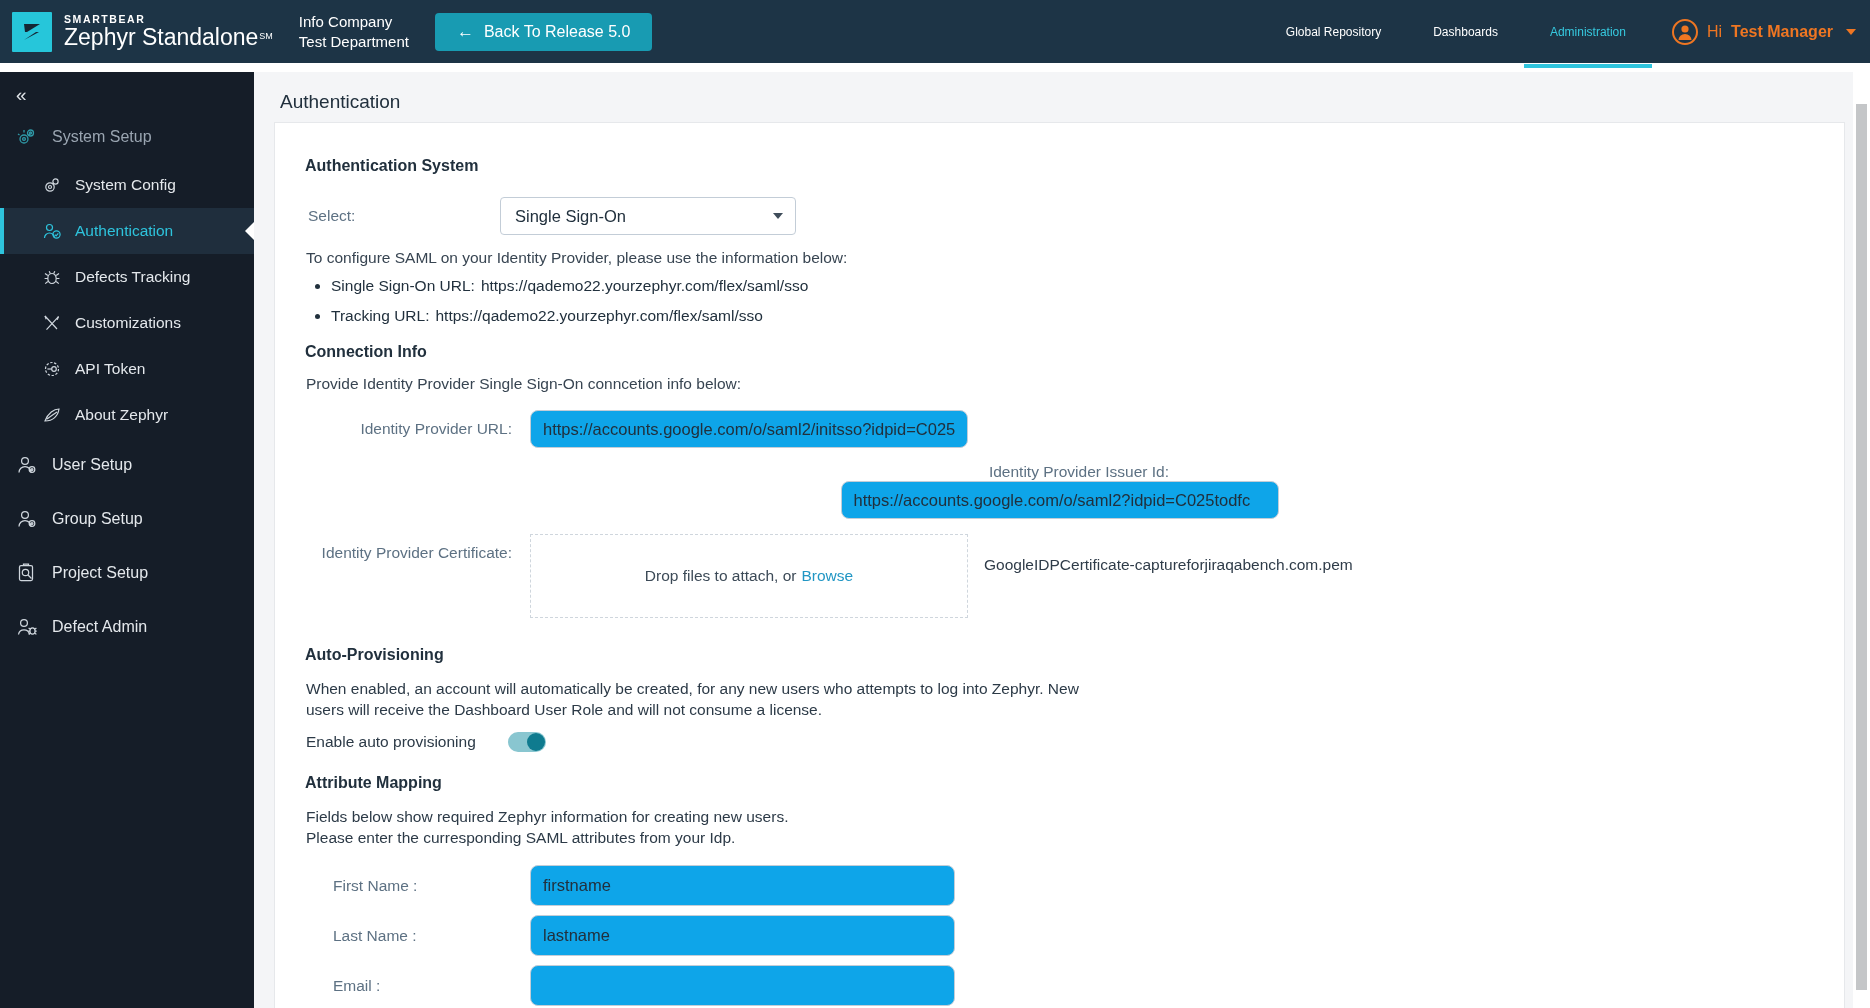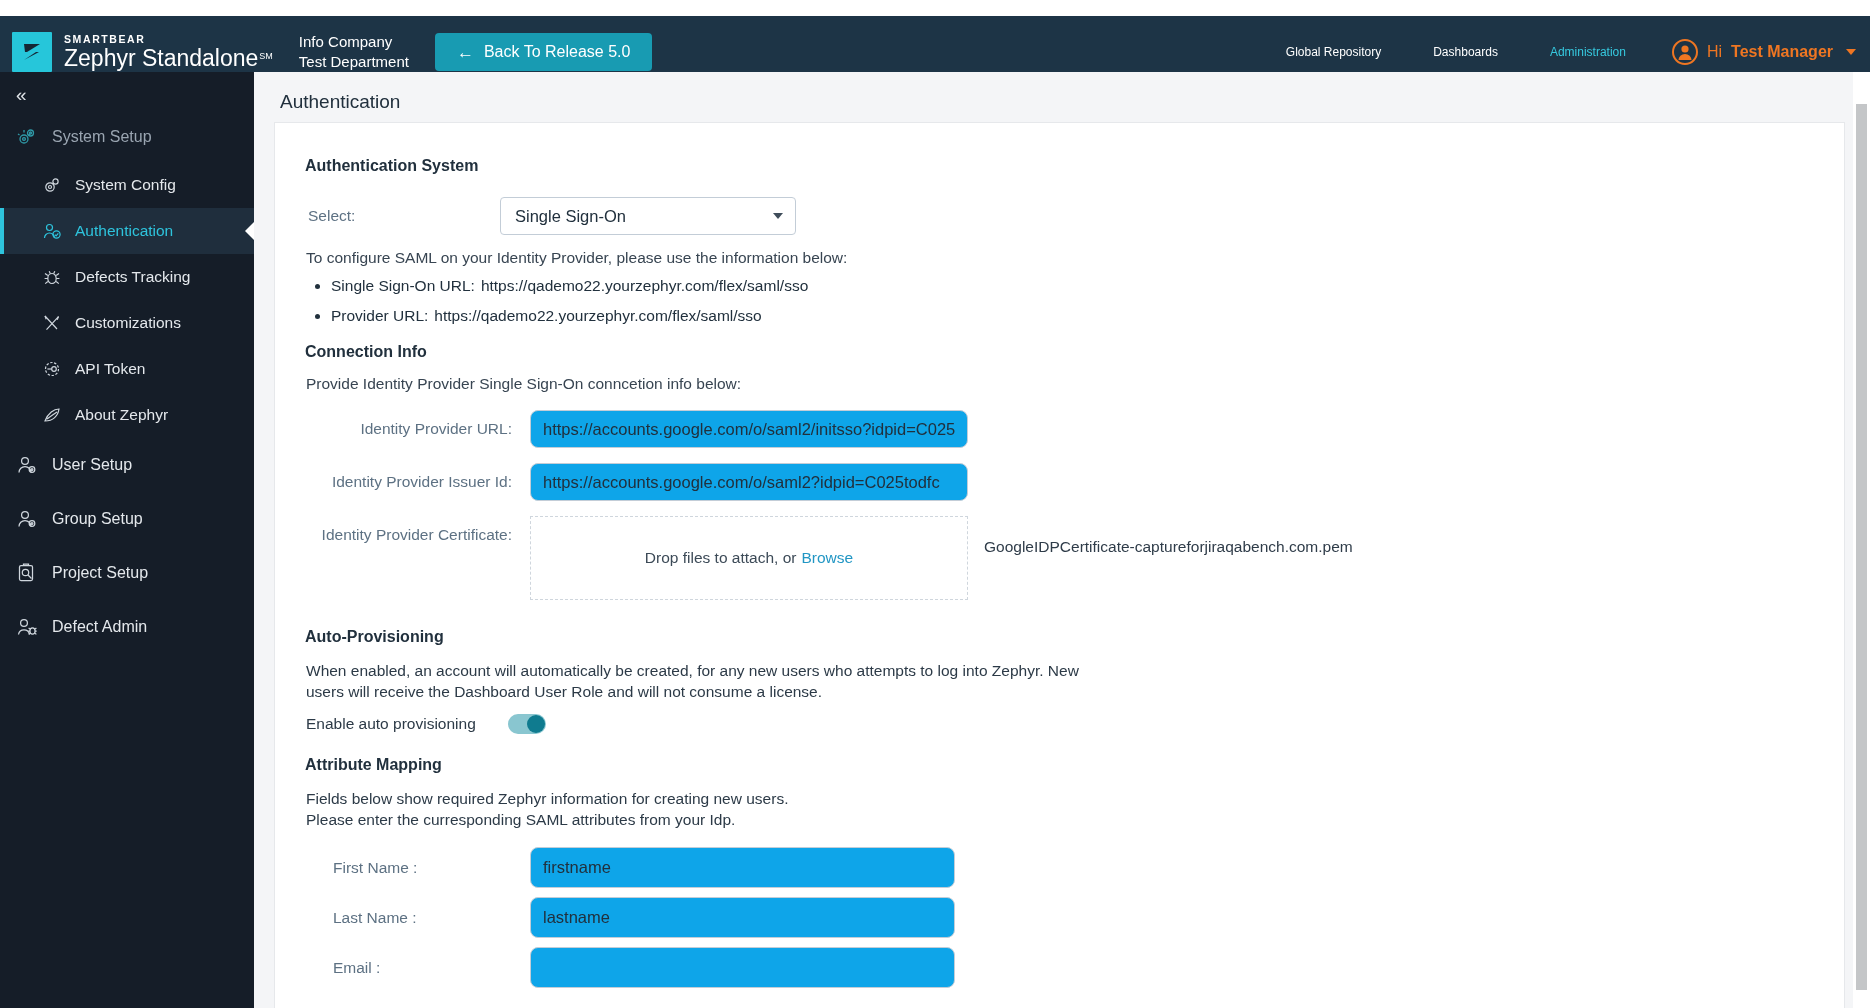--- a/index.html
+++ b/index.html
@@ -12,8 +12,8 @@
 
   
   .topbar {
-    position: absolute; top: 16px; left: 0;
-    width: 1870px; height: 72px;
+    position: absolute; top: 0; left: 0;
+    width: 1870px; height: 63px;
     background: #1d3446;
     display: flex; align-items: center;
   }

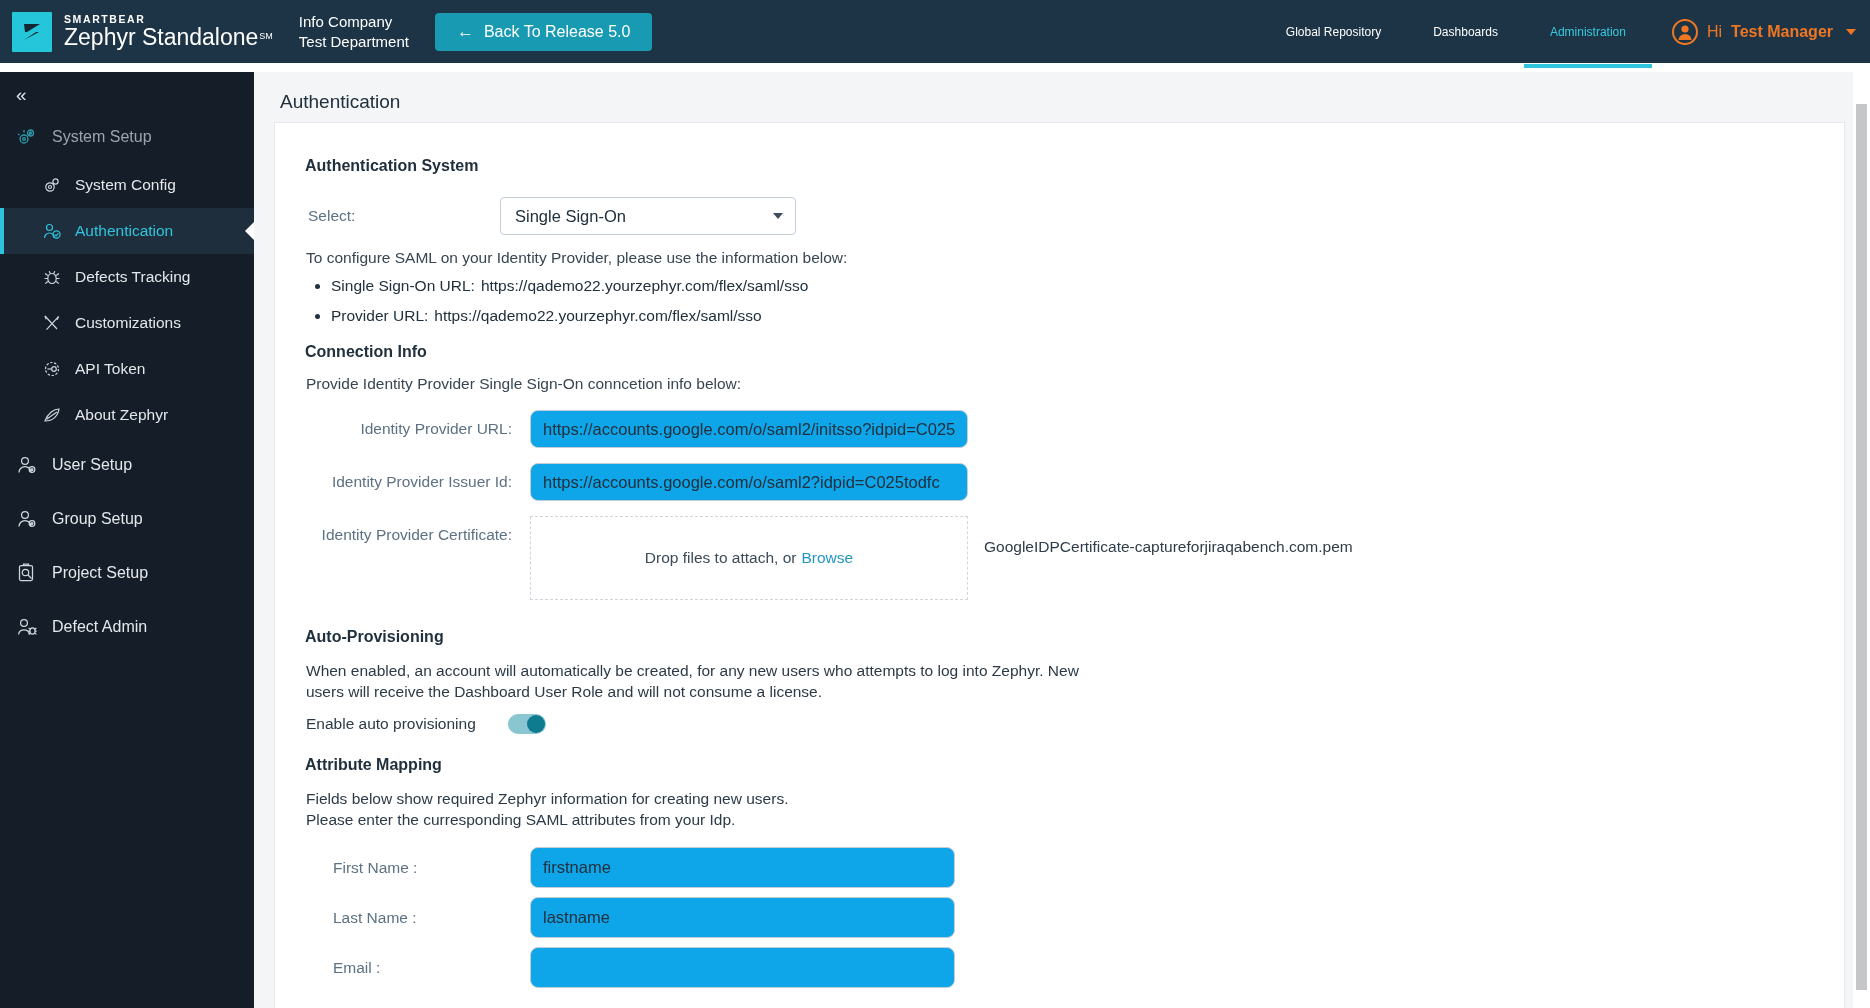--- a/index.html
+++ b/index.html
@@ -399,7 +399,7 @@
         <span class="cfg-key">Single Sign-On URL:</span><span class="cfg-val">https://qademo22.yourzephyr.com/flex/saml/sso</span>
       </li>
       <li>
-        <span class="cfg-key">Provider URL:</span><span class="cfg-val">https://qademo22.yourzephyr.com/flex/saml/sso</span>
+        <span class="cfg-key">Tracking URL:</span><span class="cfg-val">https://qademo22.yourzephyr.com/flex/saml/sso</span>
       </li>
     </ul>
 

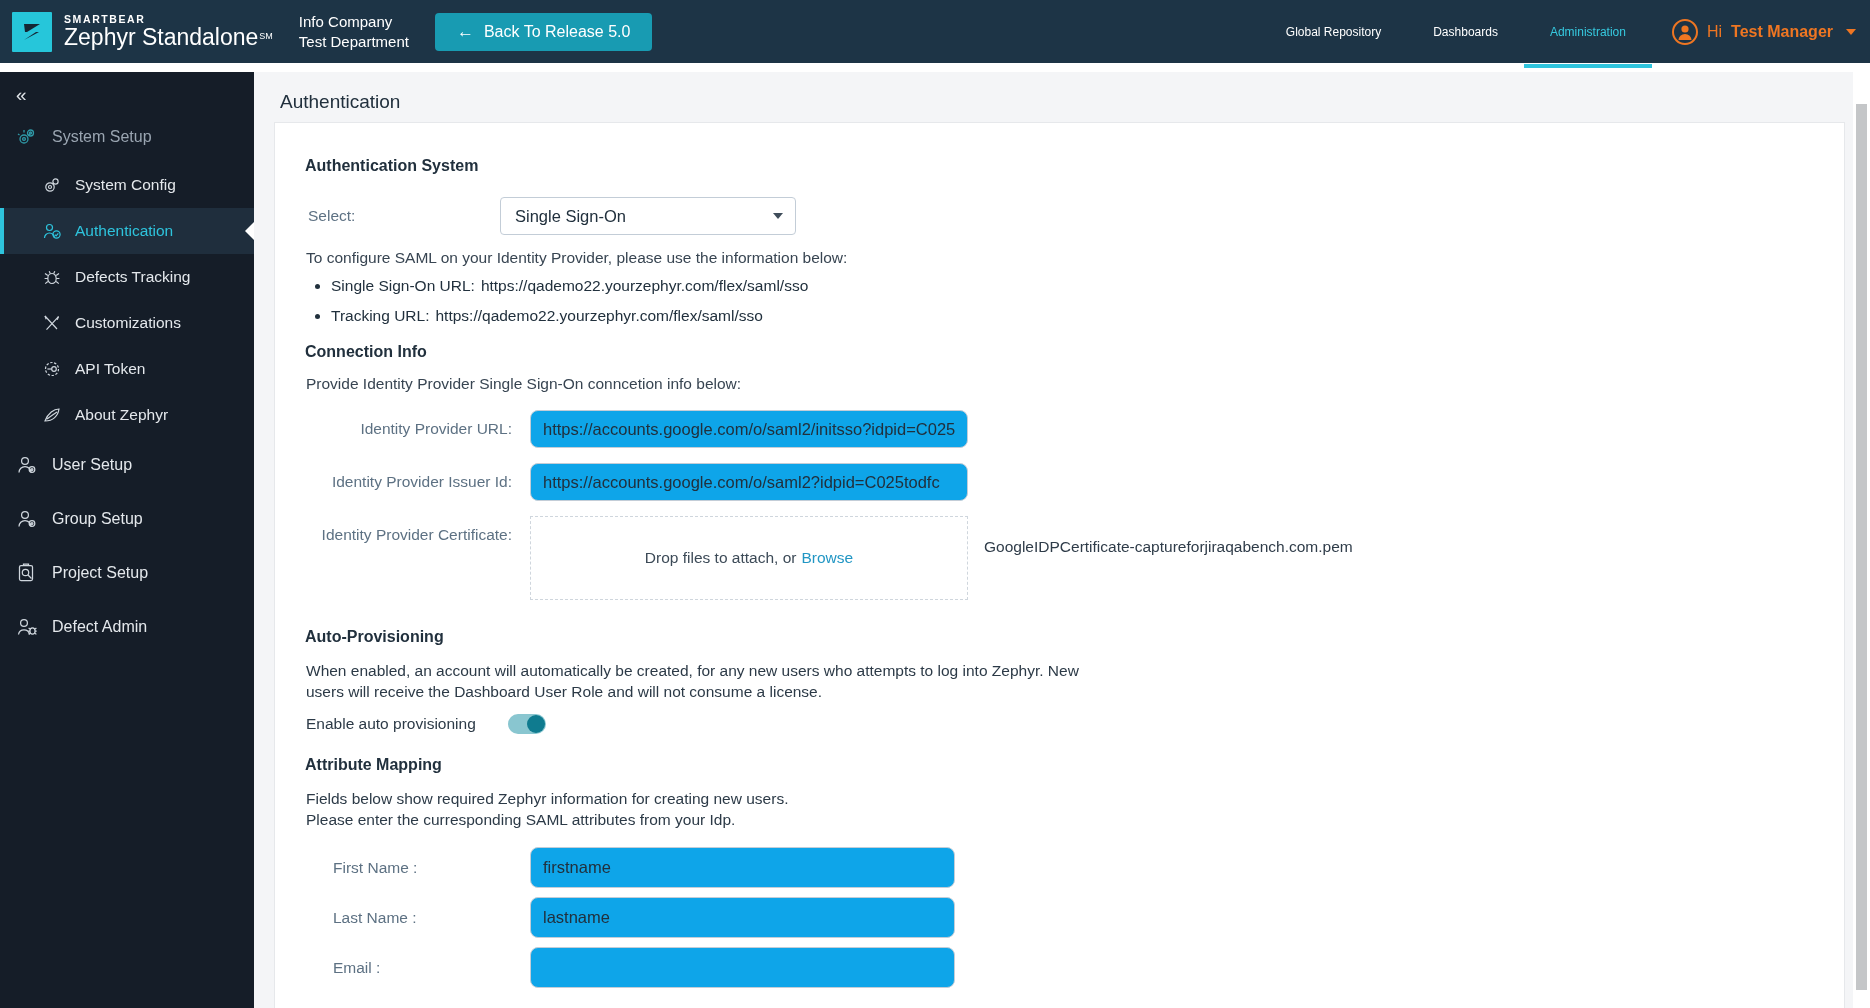--- a/index.html
+++ b/index.html
@@ -411,7 +411,7 @@
       <input class="txt-input" style="width: 438px;" value="https://accounts.google.com/o/saml2/initsso?idpid=C025">
     </div>
 
-    <div class="row" style="margin-top:15px;">
+    <div class="row" style="margin-top:15px;flex-direction:column;">
       <span class="lbl lbl-blue" style="width:222px; margin-left:33px; text-align:right; padding-right:18px;">Identity Provider Issuer Id:</span>
       <input class="txt-input" style="width: 438px;" value="https://accounts.google.com/o/saml2?idpid=C025todfc">
     </div>

